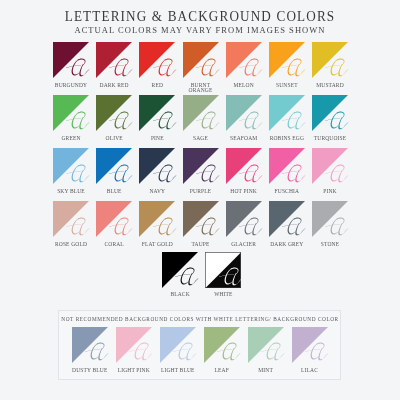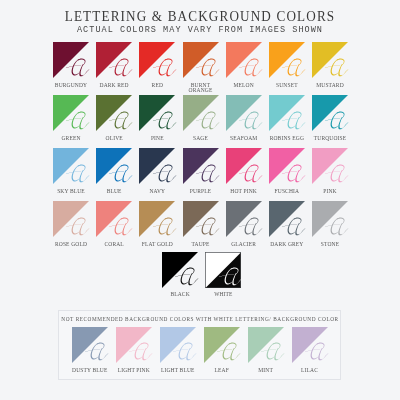--- a/index.html
+++ b/index.html
@@ -9,7 +9,7 @@
 .title{position:absolute;left:0;right:0;top:8px;text-align:center;
   font-size:14.4px;letter-spacing:1.25px;color:#3a3a3a;line-height:16px;white-space:nowrap;transform:scaleX(0.915);}
 .subtitle{position:absolute;left:0;right:0;top:25.6px;text-align:center;
-  font-size:8.5px;letter-spacing:1.05px;color:#454545;line-height:9px;white-space:nowrap;font-family:Liberation Mono, monospace;}
+  font-size:8.5px;letter-spacing:1.05px;color:#454545;line-height:9px;white-space:nowrap;}
 .cell{position:absolute;width:36px;}
 .sw{position:relative;width:36px;height:36px;}
 .tri{position:absolute;left:0;top:0;width:36px;height:36px;display:block;}

